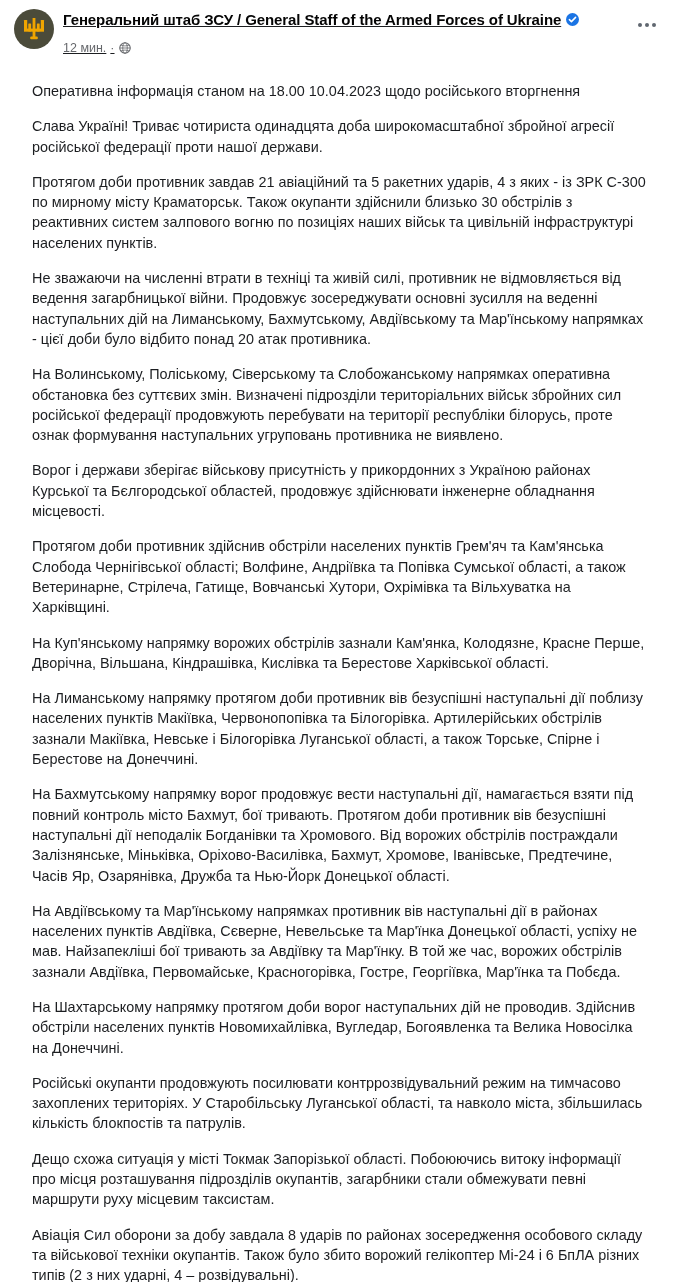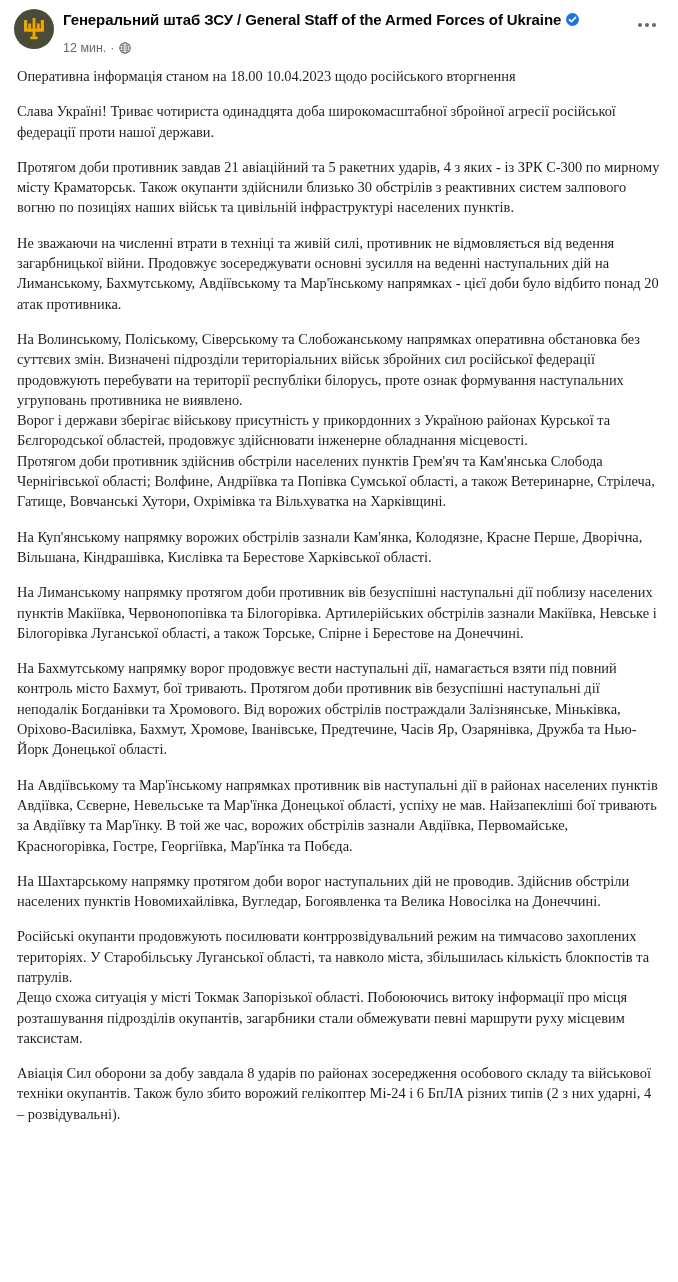--- a/index.html
+++ b/index.html
@@ -27,6 +27,7 @@
     padding: 9px 12px 6px 14px;
     box-sizing: border-box;
     position: relative;
+    text-decoration: underline;
   }
   .avatar {
     width: 40px;

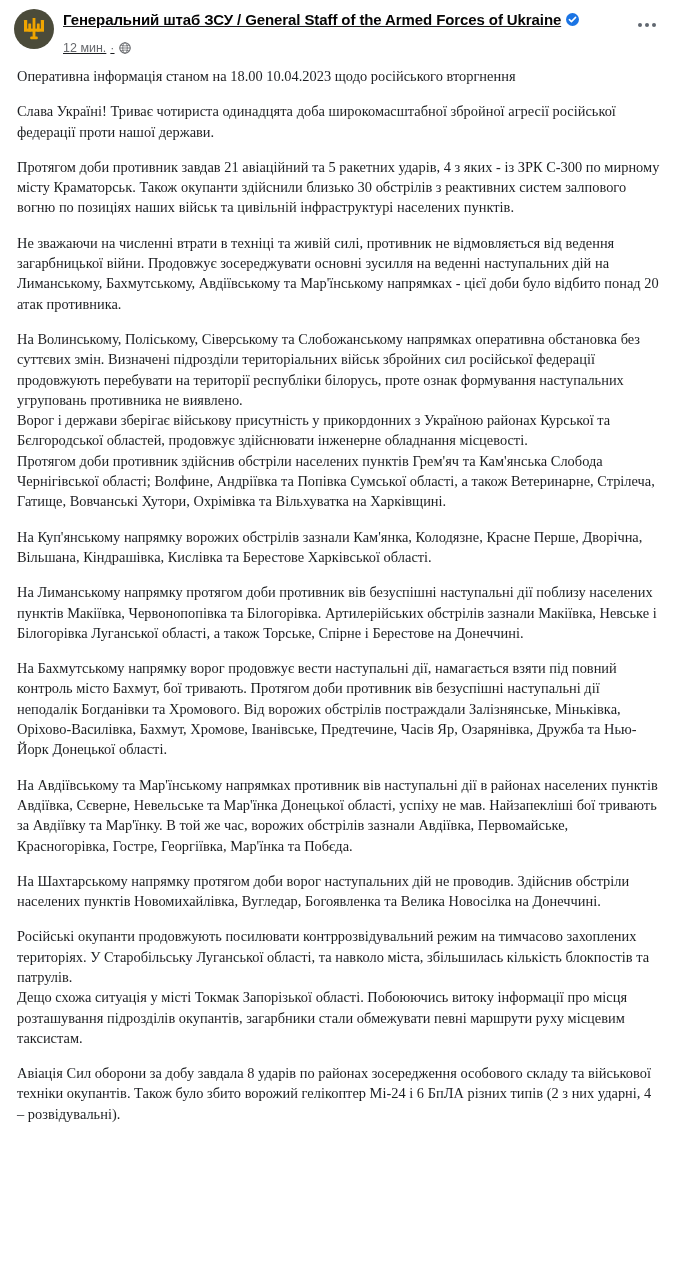--- a/index.html
+++ b/index.html
@@ -115,9 +115,8 @@
     letter-spacing: 0.01px;
   }
   .post-body p {
-    margin: 0;
+    margin: 15px;
     padding: 0;
-    font-family: Liberation Serif, serif;
   }
   .post-body p.gap {
     margin-top: 15px;

